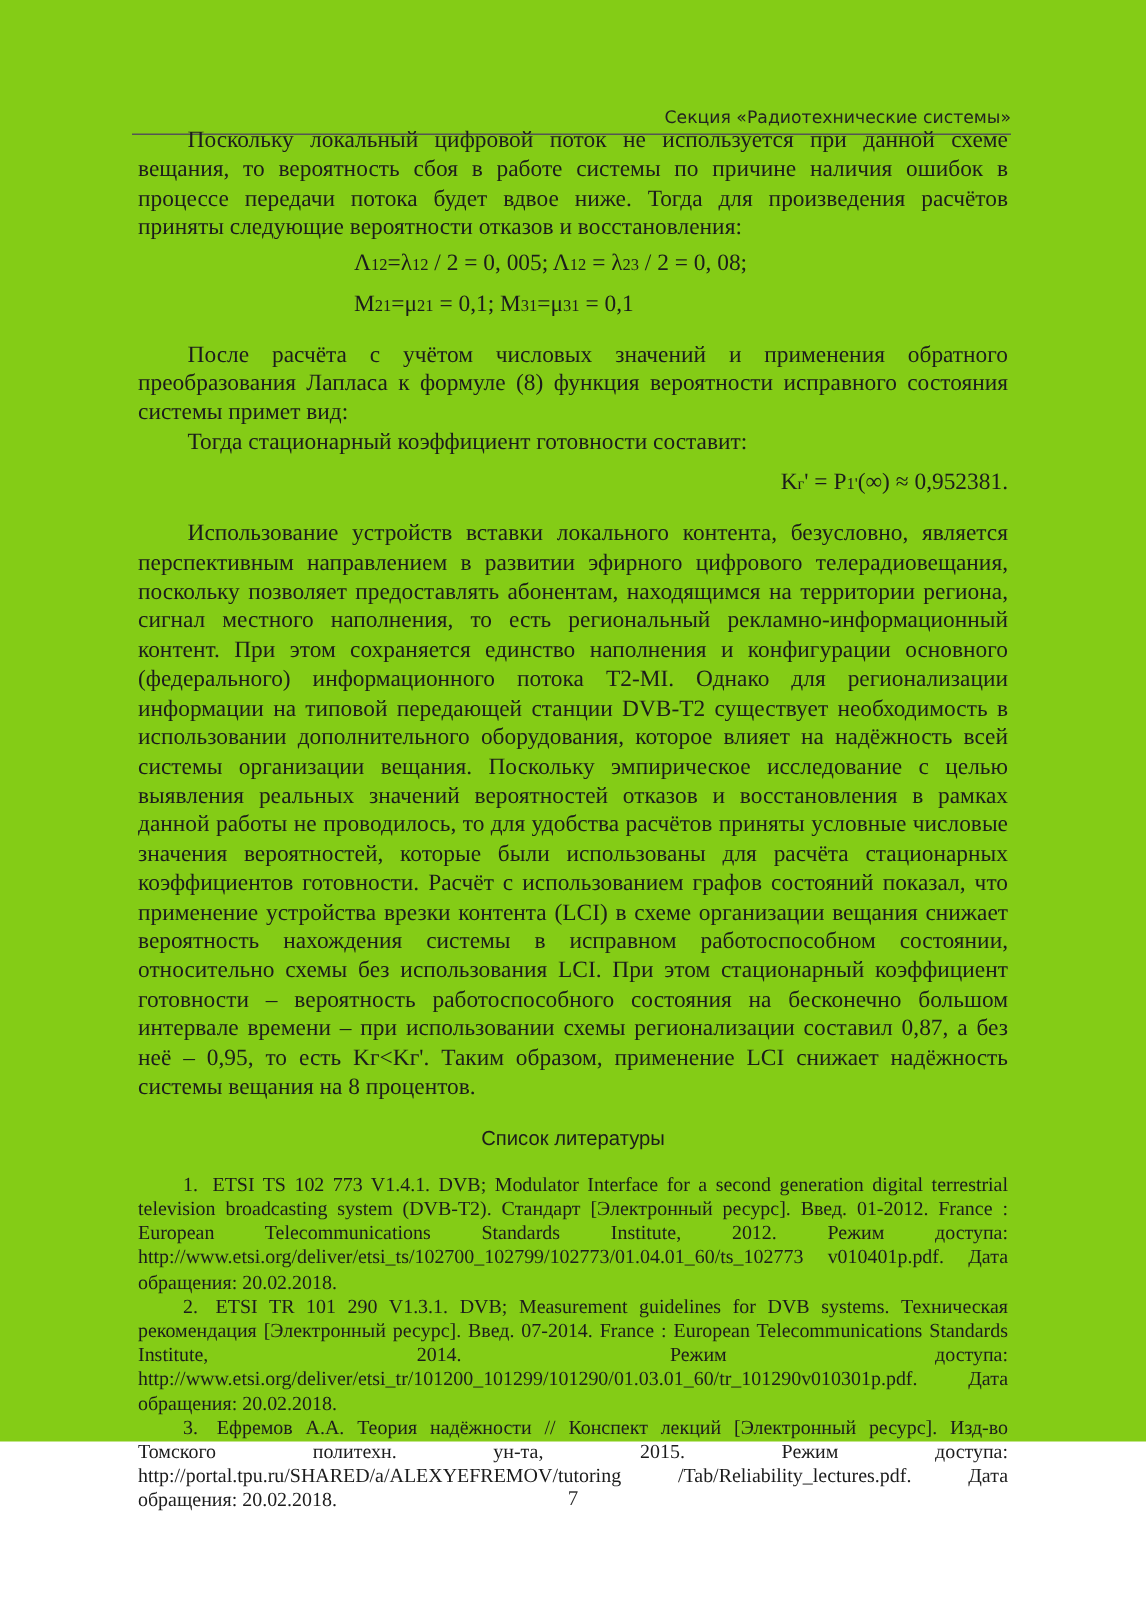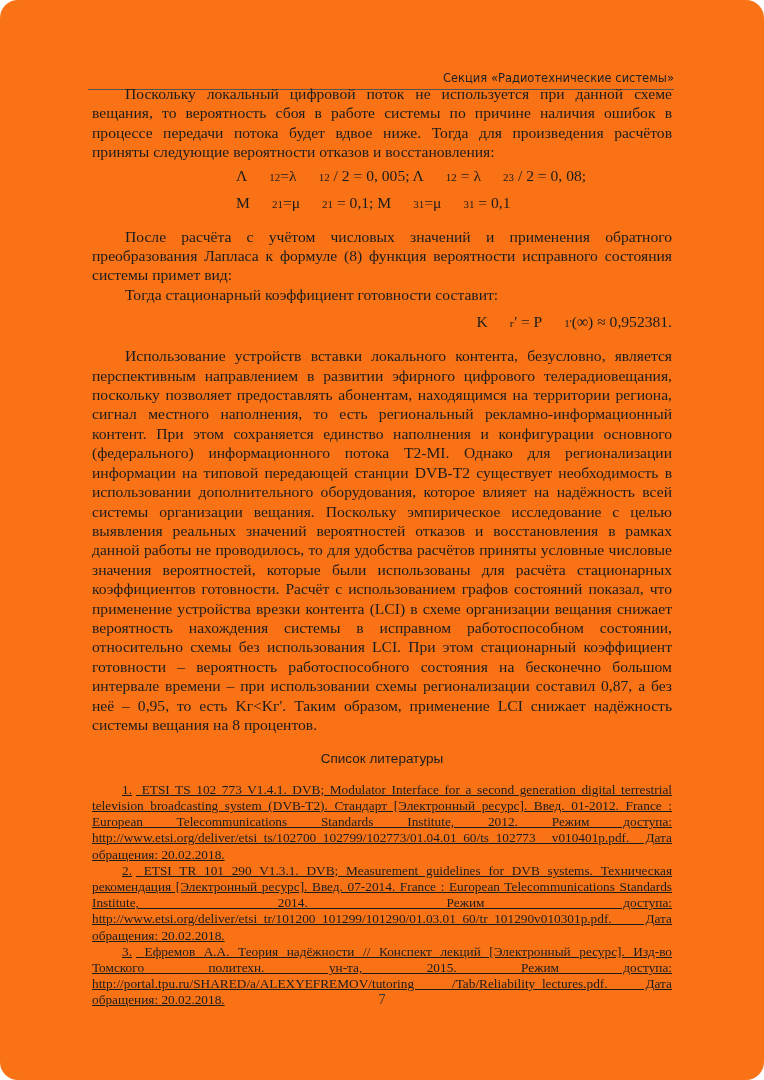--- a/index.html
+++ b/index.html
@@ -4,7 +4,7 @@
 <style>
   html, body { margin: 0; padding: 0; background: #ffffff; }
   body { width: 764px; height: 1080px; position: relative; overflow: hidden; color: #1a1a1a; }
-  .page { position: absolute; left: 0; top: 0; width: 764px; height: 1080px; background: #f97316; border-radius: 18px; }
+  .page { position: absolute; left: 0; top: 0; width: 764px; height: 961px; background: #84cc16; }
   .running-head {
     position: absolute; left: 88px; top: 70px; width: 586px; height: 19px;
     border-bottom: 1px solid #555;

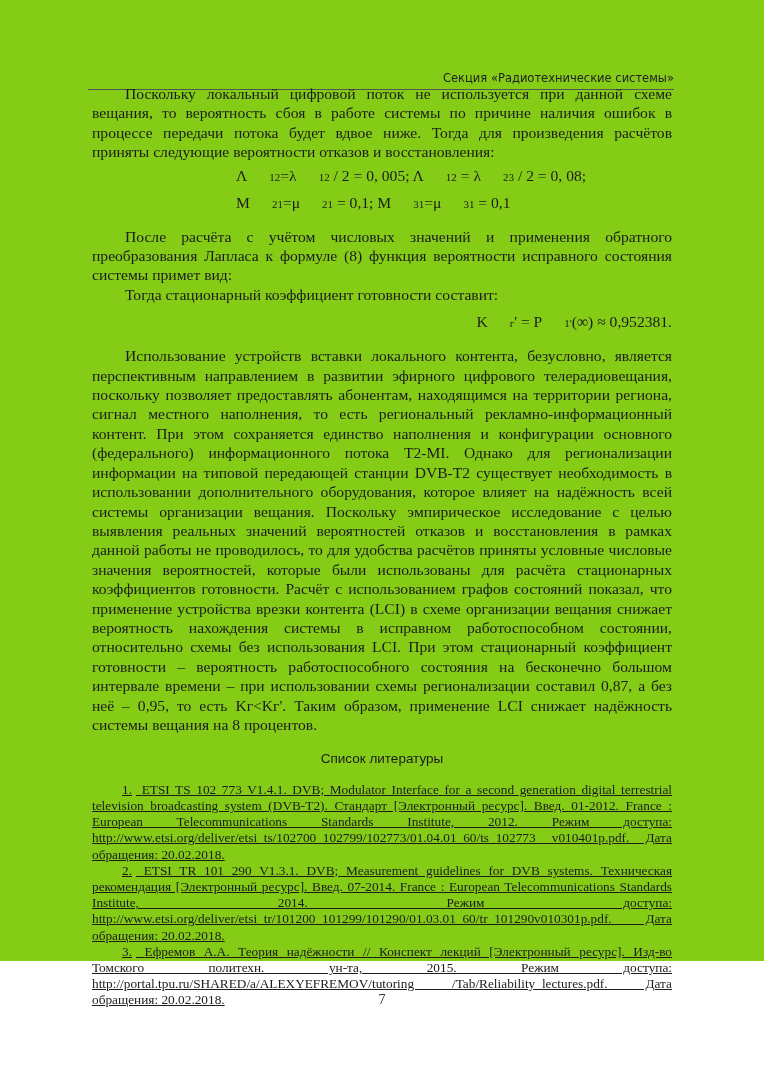--- a/index.html
+++ b/index.html
@@ -22,7 +22,7 @@
     text-align: left; font-family: "Liberation Serif", serif; font-size: 15.6px;
     line-height: 21px; margin: 4px 0 4px 0;
   }
-  .formula .sub { font-size: 11px; margin-left: 22px; }
+  .formula .sub { font-size: 11px; }
   .formula sup { font-size: 10.5px; font-style: italic; position: relative; top: -2px; }
   .f1 { padding-left: 144px; margin-top: 3px; }
   .f2 { padding-left: 144px; margin-bottom: 12px; }

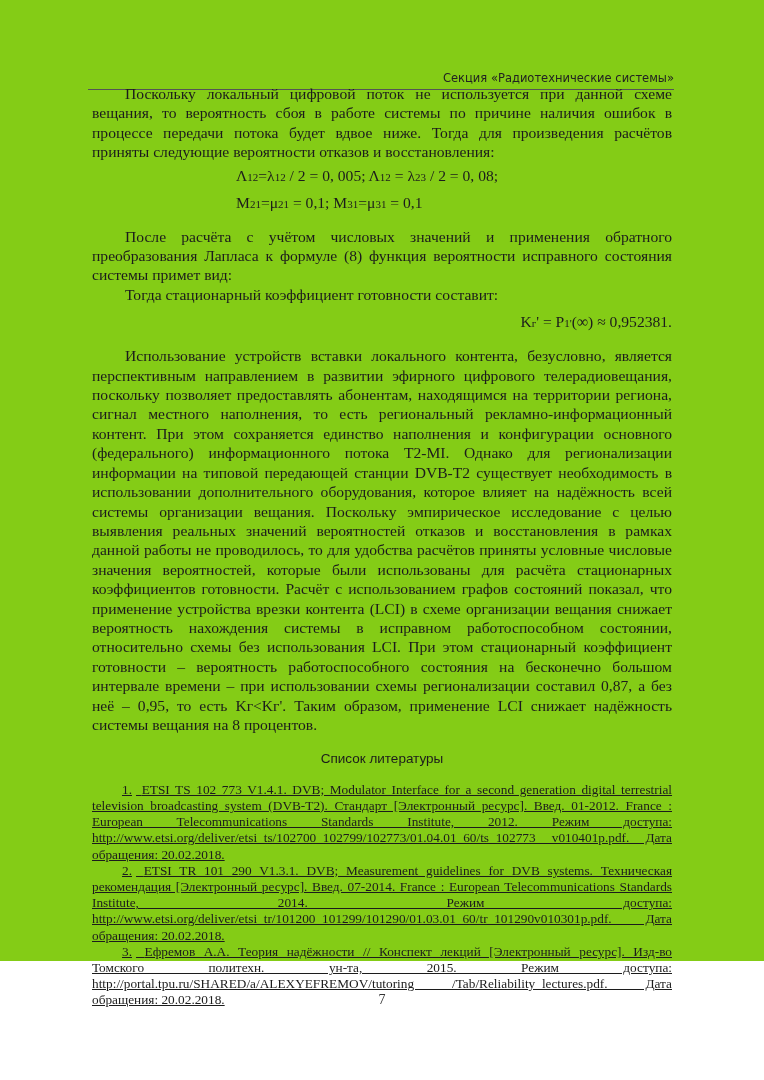--- a/index.html
+++ b/index.html
@@ -32,7 +32,7 @@
     text-align: center; font-family: Liberation Sans, sans-serif; font-size: 13.5px;
     margin: 15px 0 13px 0; text-indent: 0;
   }
-  .refs { font-family: "Liberation Serif", serif; font-size: 13.3px; line-height: 16.2px; text-align: justify; text-decoration: underline; }
+  .refs { font-family: "Liberation Serif", serif; font-size: 13.3px; line-height: 16.2px; text-align: justify; }
   .refs p { margin: 0; text-indent: 30px; }
   .refs .ref-num { margin-right: 4px; }
   .page-num {

